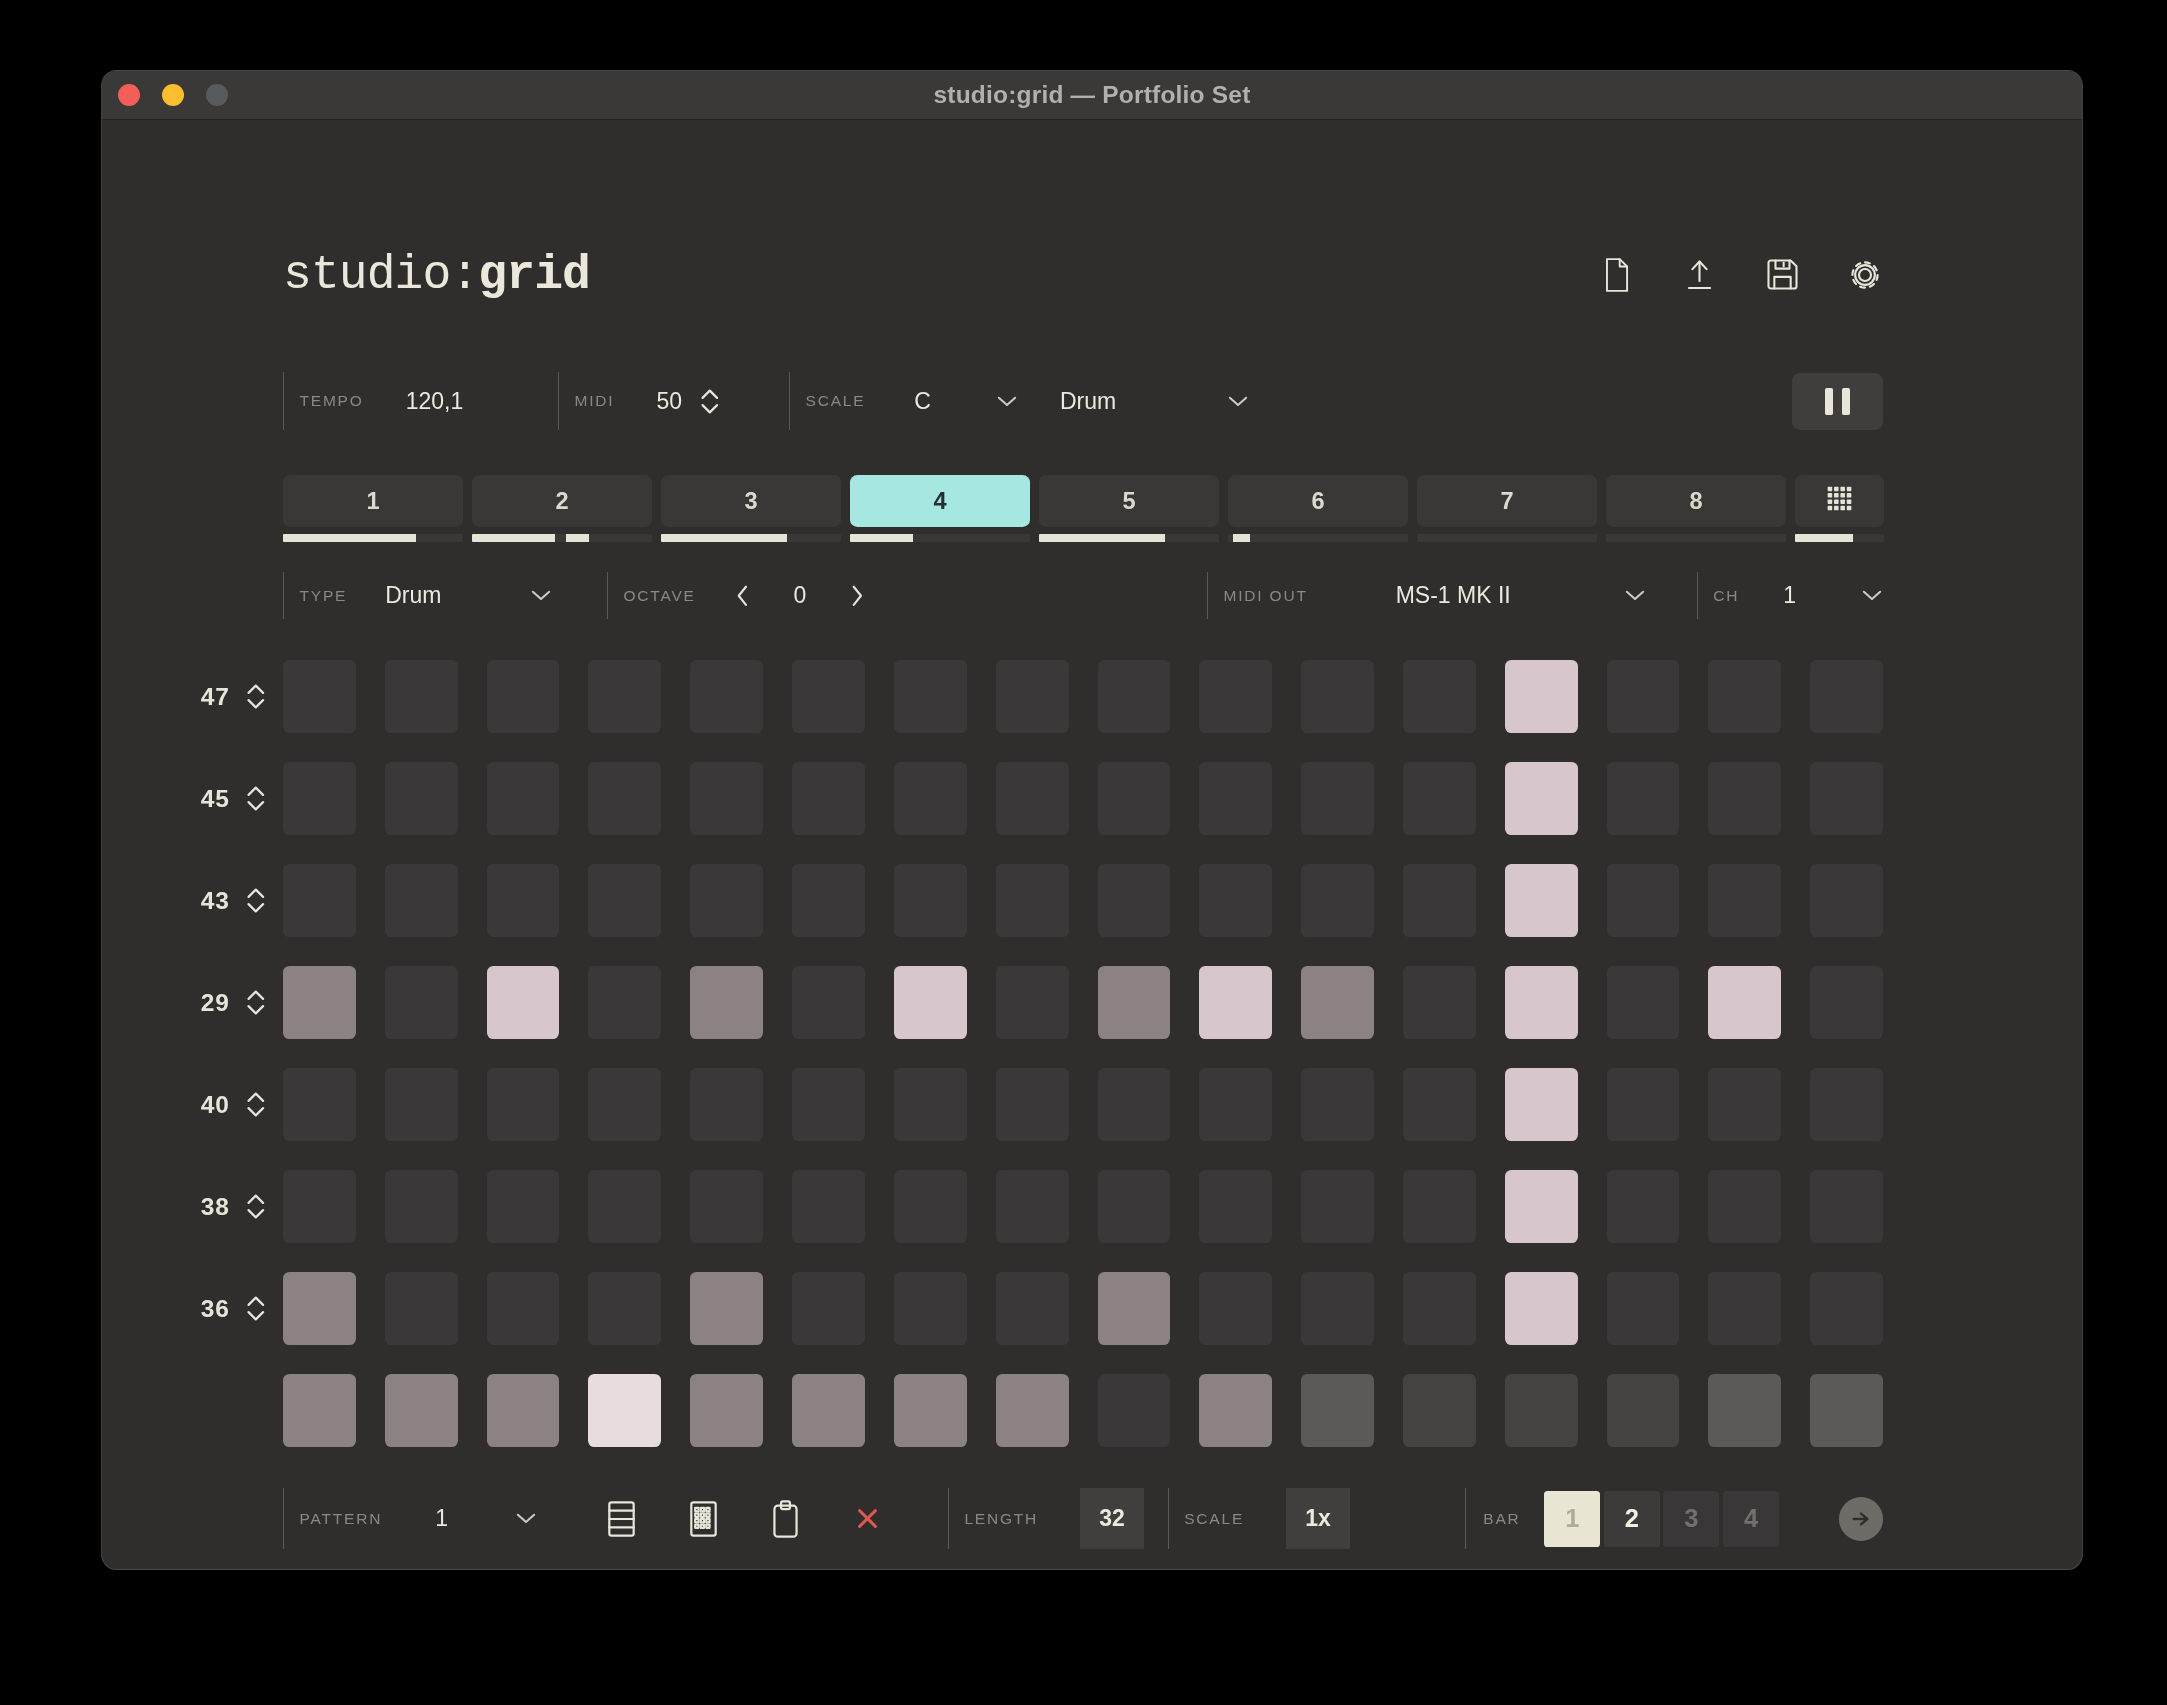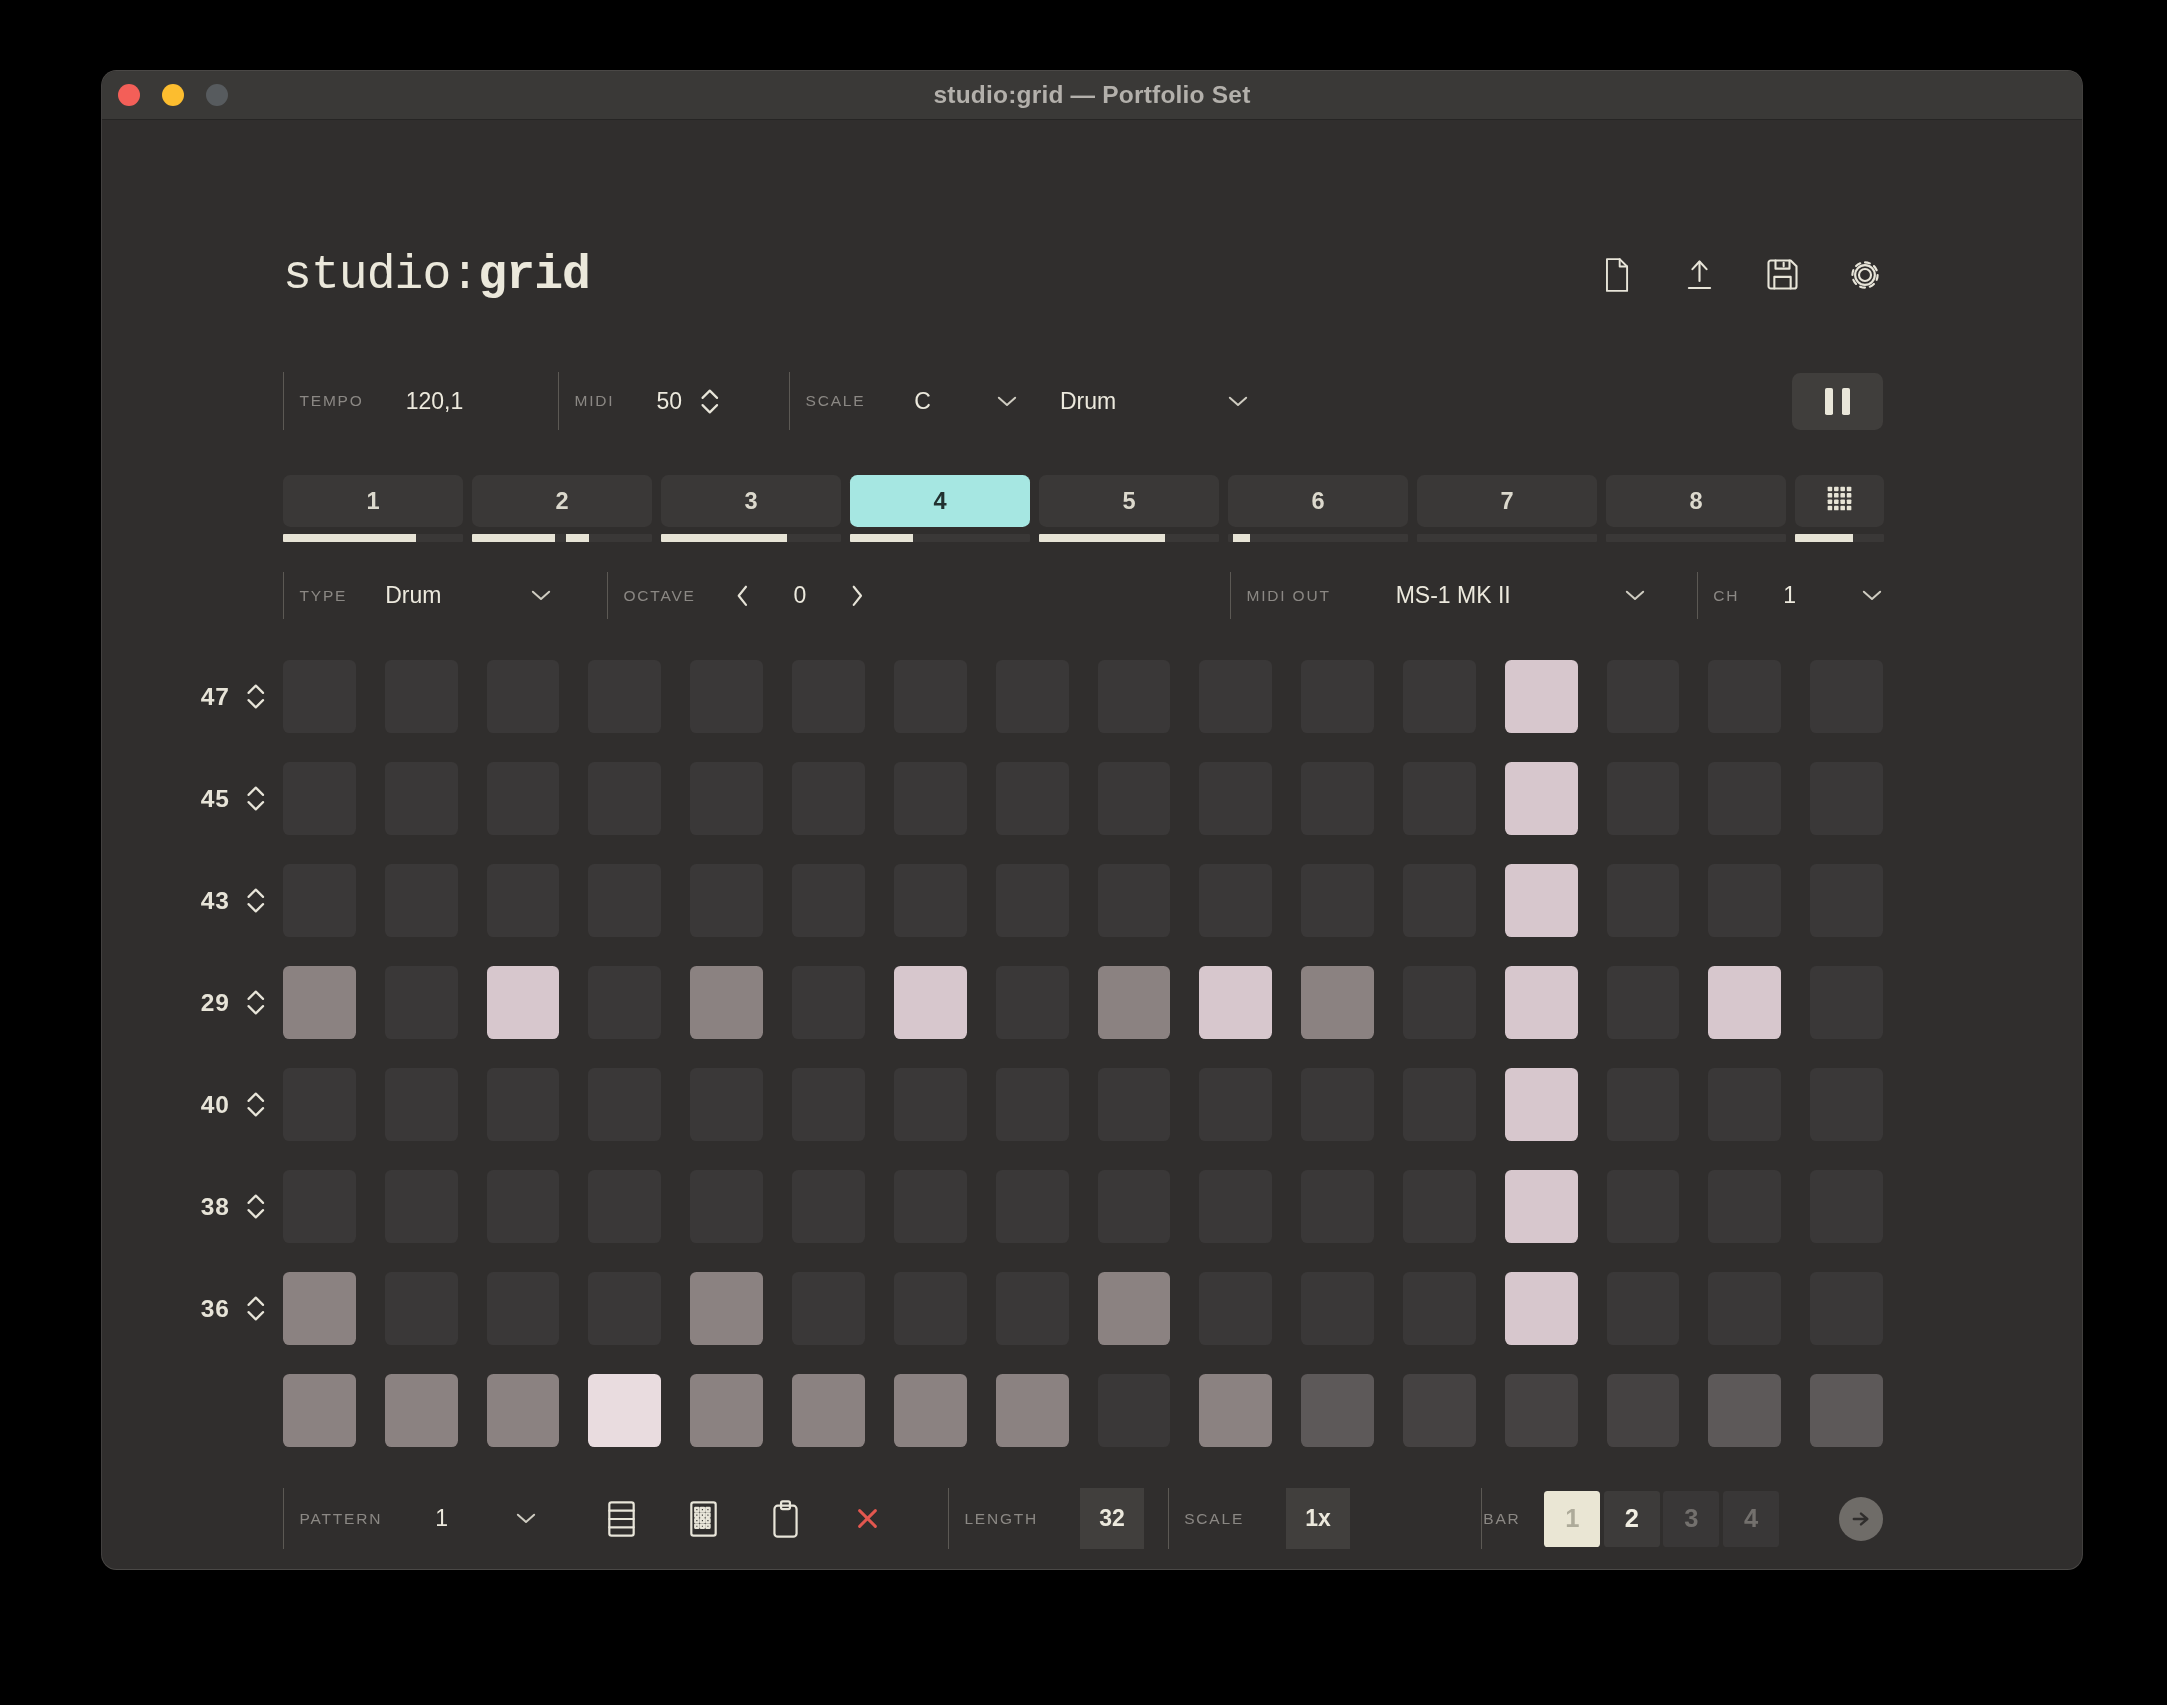--- a/index.html
+++ b/index.html
@@ -63,7 +63,7 @@
   .g-oct .octbtn svg { stroke:#e6e3d7; fill:none; stroke-width:2.4; stroke-linecap:round; stroke-linejoin:round; }
   .g-oct .val { margin-left:45px; } .g-oct .octbtn.r { margin-left:45px; }
   .track-right { margin-left:auto; display:flex; }
-  .g-midi .val { margin-left:65px; } .g-midi .chev { margin-left:113px; }
+  .g-midi .val { margin-left:88px; } .g-midi .chev { margin-left:113px; }
   .g-ch { margin-left:51px; } .g-ch .val { margin-left:44px; } .g-ch .chev { margin-left:65px; }
 
   

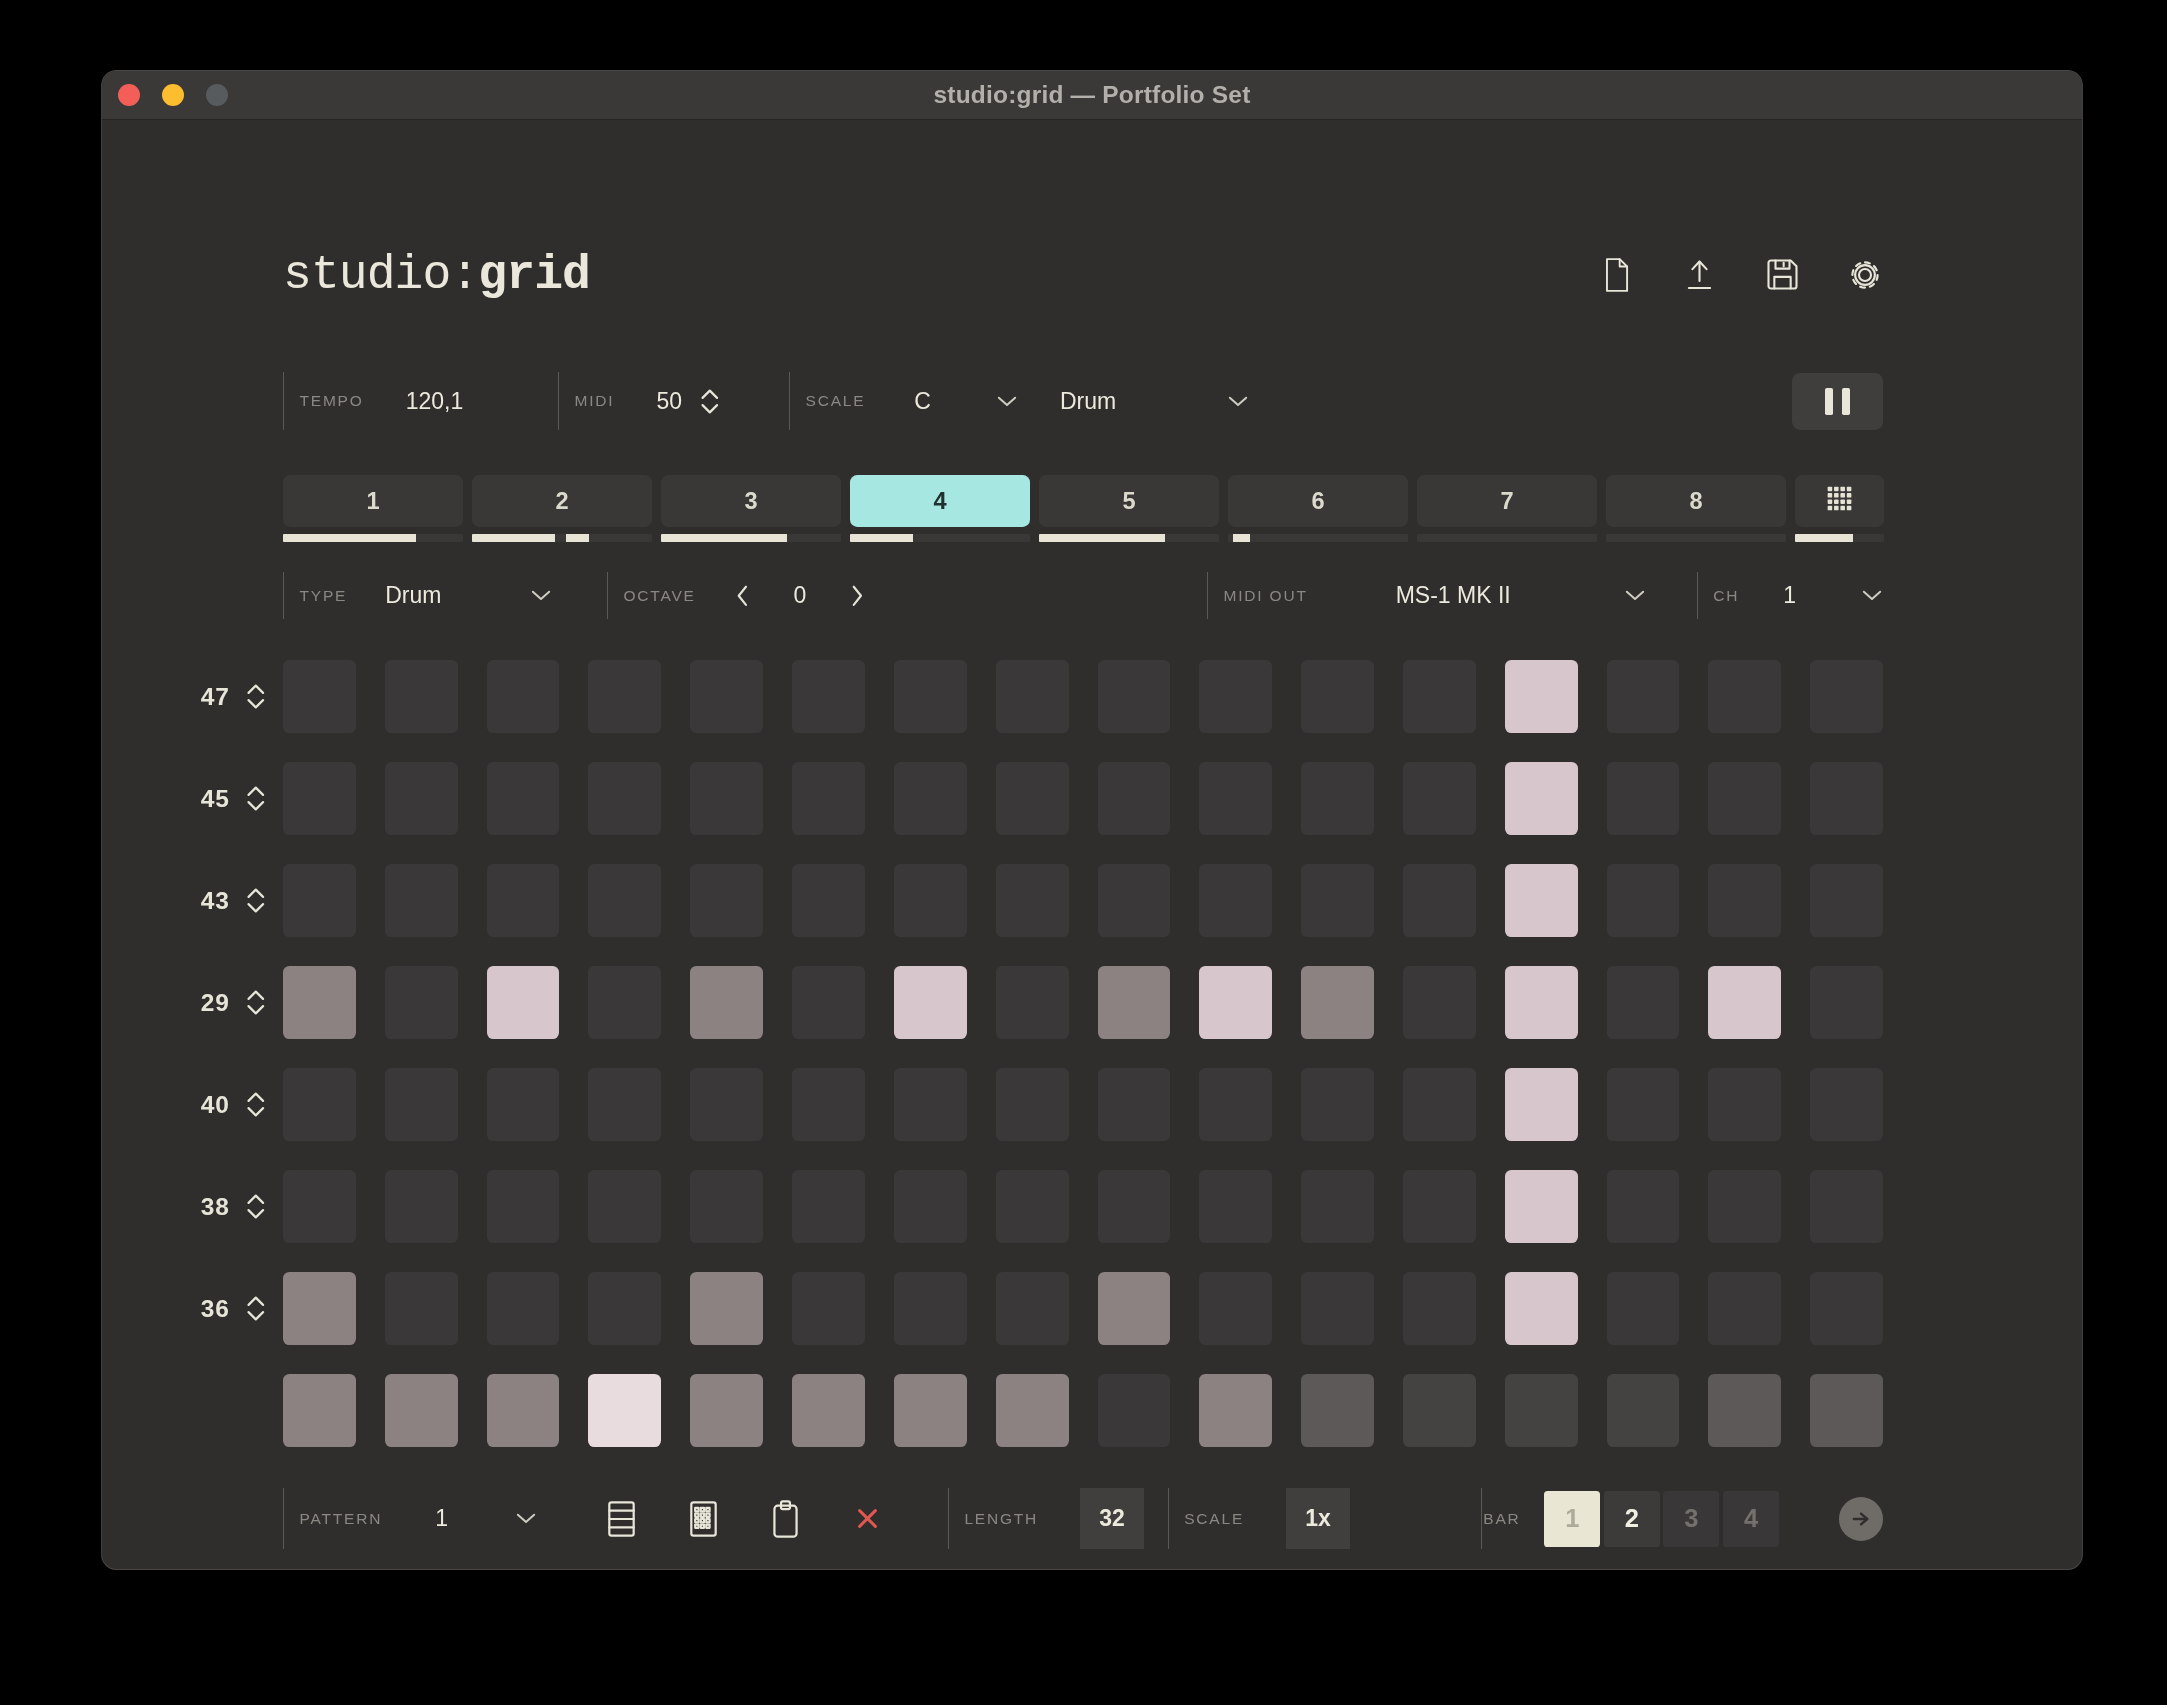--- a/index.html
+++ b/index.html
@@ -87,7 +87,7 @@
   .g-length { margin-left:60px; } .g-scalex { margin-left:23.6px; }
   .numbox { margin-left:42px; width:64px; height:61px; background:#413f3d; display:flex; align-items:center; justify-content:center;
     font-size:23px; font-weight:700; color:#ece9dd; }
-  .footer-right { margin-left:auto; display:flex; align-items:center; height:61px; border-left:0.9px solid #5c5954; padding-left:1px; }
+  .footer-right { margin-left:auto; display:flex; align-items:center; height:61px; border-left:0.9px solid #5c5954; padding-left:17px; }
   .bar-group { display:flex; gap:3.6px; margin-left:23.6px; }
   .barbtn { width:56px; height:56px; border:none; border-radius:3.6px; font-family:inherit;
     font-size:25.5px; font-weight:700; display:flex; align-items:center; justify-content:center; cursor:pointer; }

